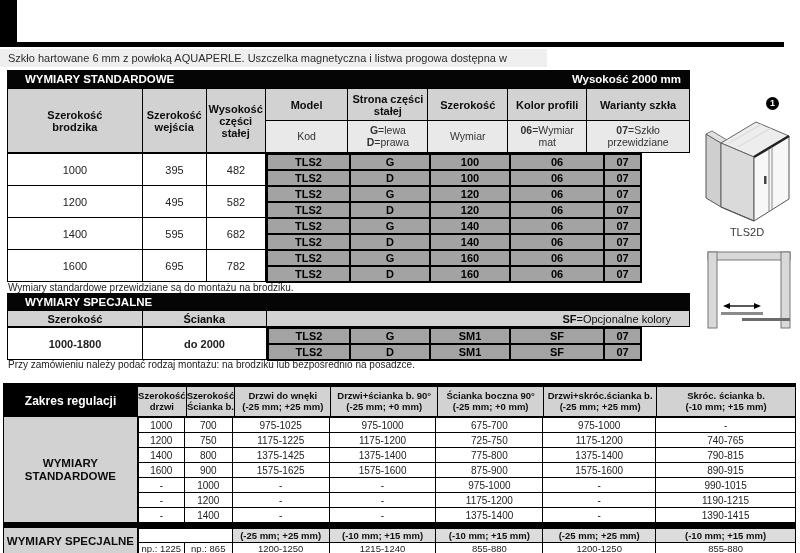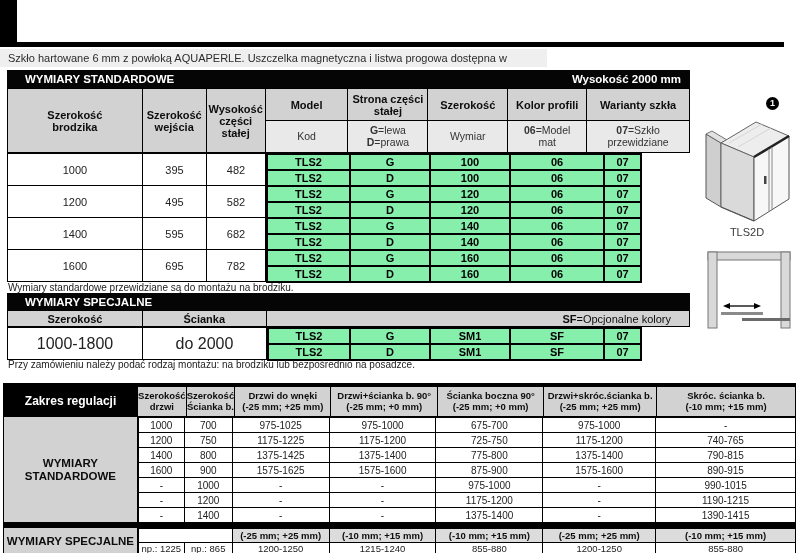--- a/index.html
+++ b/index.html
@@ -133,7 +133,7 @@
         </td>
         <td class="sub">Wymiar</td>
         <td class="sub">
-          <div class="w56"><b>06</b><span>=Model mat</span></div>
+          <div class="w56"><b>06</b><span>=Wymiar mat</span></div>
         </td>
         <td class="sub">
           <div><b>07</b><span>=Szkło przewidziane</span></div>

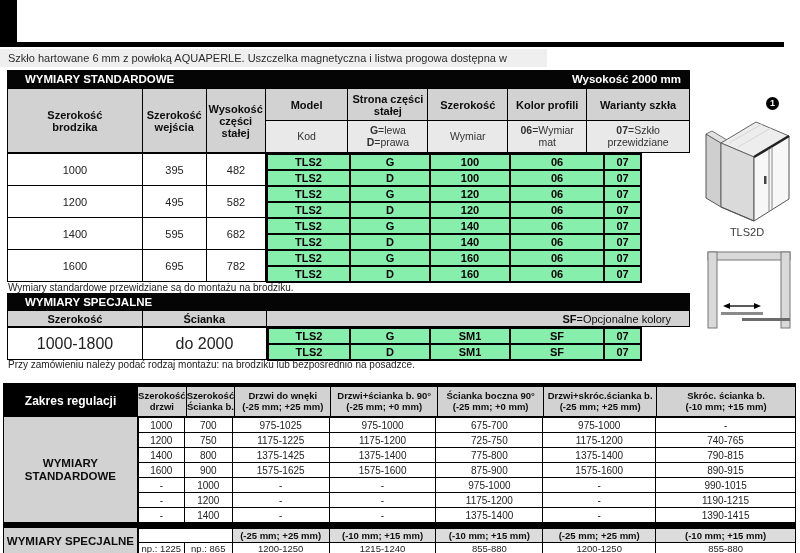--- a/index.html
+++ b/index.html
@@ -36,7 +36,7 @@
   .flexrow { display: flex; align-items: flex-start; }
   #std-left tr { height: 32px; }
   #std-left td { font-size: 11px; color: #222; background: #fff; }
-  .code td { font-weight: bold; font-size: 11px; color: #000; border: 2px solid #000; background: #86efac; }
+  .code td { font-weight: bold; font-size: 11px; color: #000; border: 2px solid #000; background: #a3a3a3; }
   .code tr { height: 16px; }
 
   .note { font-size: 10px; color: #222; }

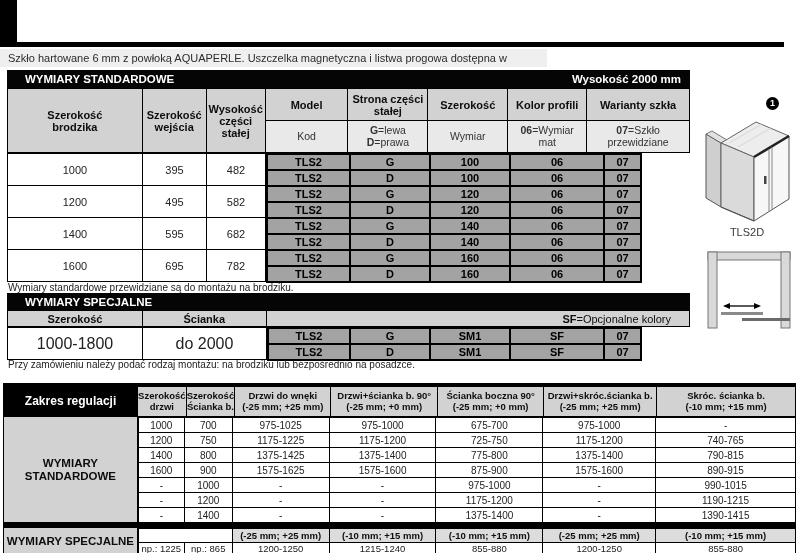--- a/index.html
+++ b/index.html
@@ -47,7 +47,7 @@
   #spec-header tr { height: 16px; }
   #spec-header .sf { text-align: right; padding-right: 18px; font-weight: normal; font-size: 11px; }
   #spec-left tr { height: 32px; }
-  #spec-left td { font-size: 16px; color: #222; }
+  #spec-left td { font-size: 11px; color: #222; font-weight: bold; }
 
   
   #reg { left: 3px; top: 383px; width: 793px; }

